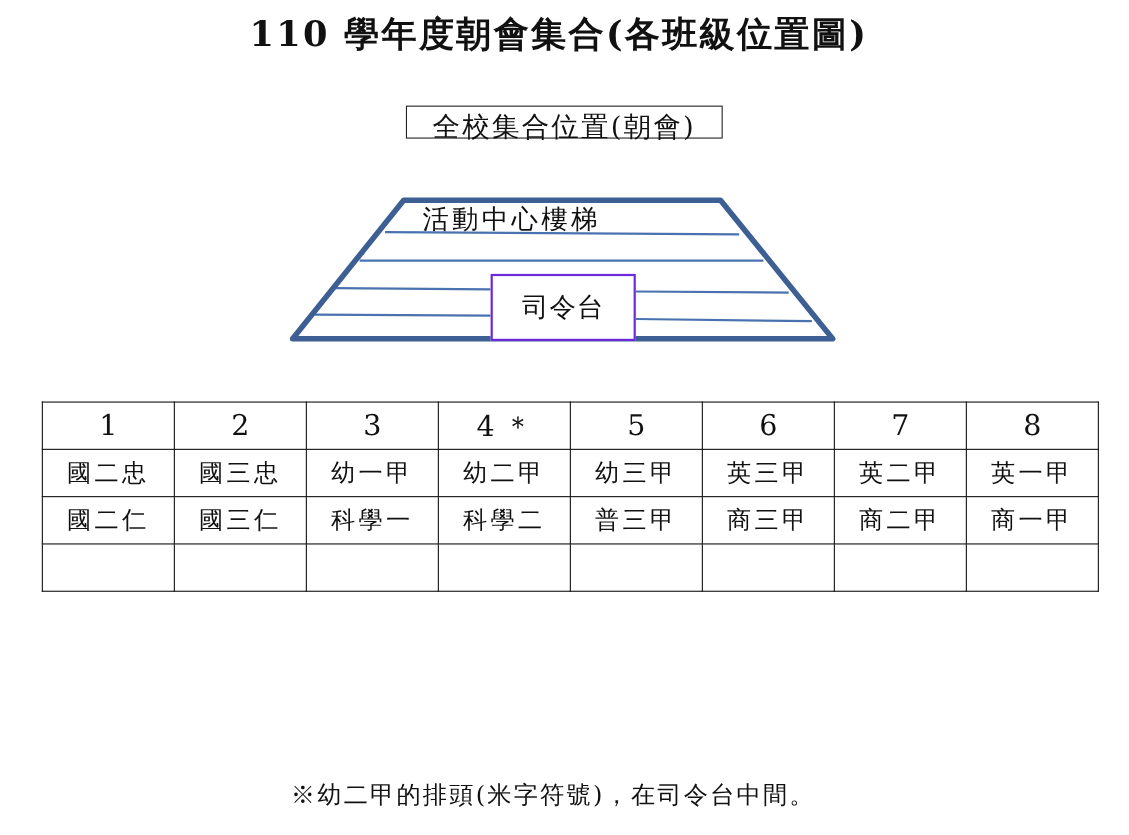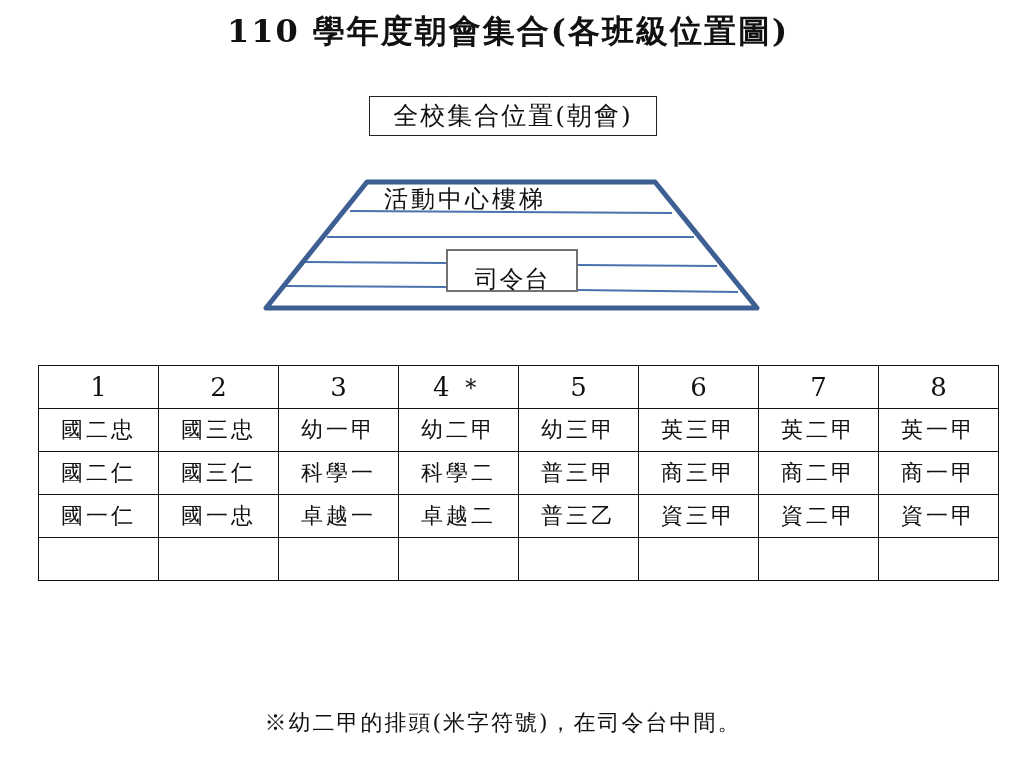--- a/index.html
+++ b/index.html
@@ -7,7 +7,7 @@
          font-family:"DejaVu Serif","Liberation Serif",serif; color:#111; }
   .title { position:absolute; left:0; top:10px; width:1016px; text-align:center;
            font-size:32px; font-weight:bold; letter-spacing:2px; }
-  .subtitle-box { position:absolute; left:369px; top:96px; width:288px; height:40px;
+  .subtitle-box { position:absolute; left:369px; top:96px; width:288px; height:30px;
                   border:1.5px solid #222; box-sizing:border-box; text-align:center;
                   font-size:25px; line-height:38px; letter-spacing:2px; }
   .diagram { position:absolute; left:0; top:0; width:1026px; height:330px; }

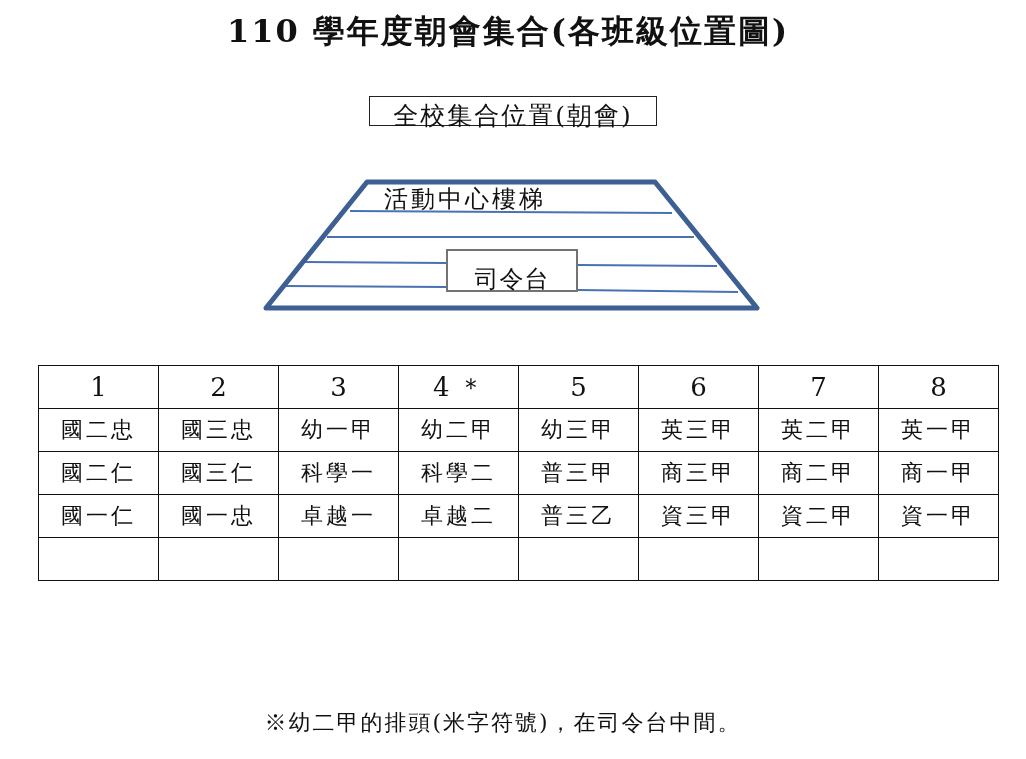--- a/index.html
+++ b/index.html
@@ -13,8 +13,8 @@
   .diagram { position:absolute; left:0; top:0; width:1026px; height:330px; }
   .stairs-label { position:absolute; left:0; width:930px; top:183px; text-align:center;
                   font-size:24px; letter-spacing:3px; }
-  .stage-box { position:absolute; left:446px; top:249px; width:132px; height:43px;
-               box-sizing:border-box; border:2px solid #737373; background:#fff;
+  .stage-box { position:absolute; left:446px; top:249px; width:132px; height:61px;
+               box-sizing:border-box; border:2px solid #6d28d9; background:#fff;
                font-family:"DejaVu Sans","Liberation Sans",sans-serif;
                font-size:24px; text-align:center; line-height:56px; letter-spacing:1px; }
   table.grid { position:absolute; left:38px; top:365px; border-collapse:collapse;

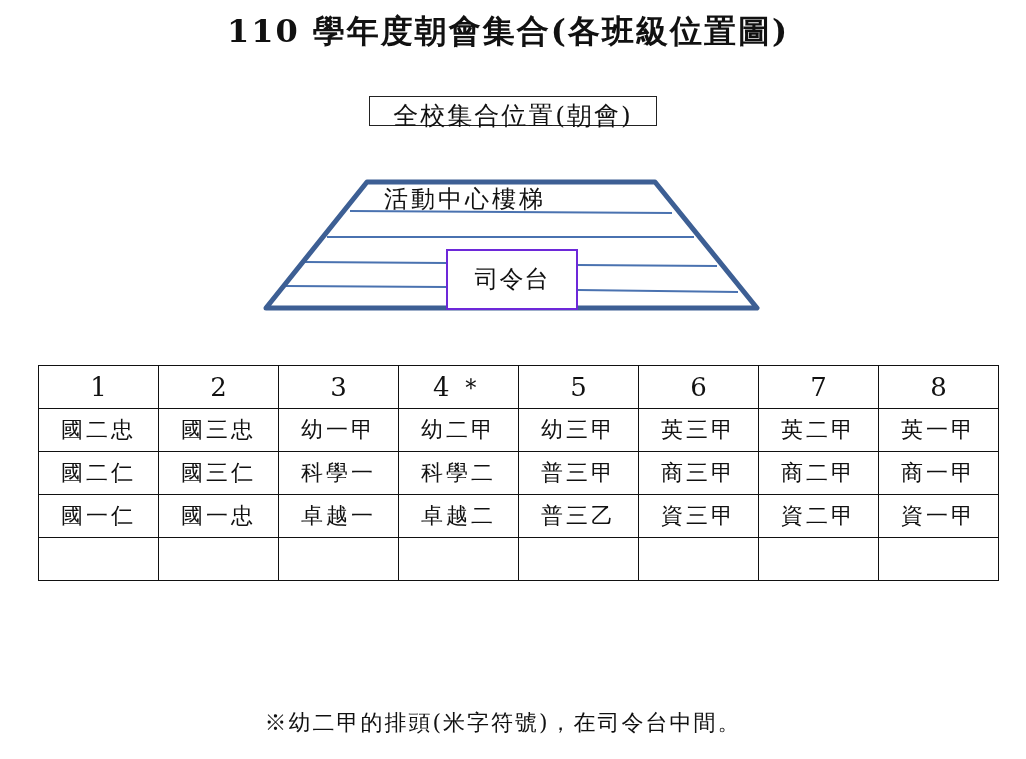--- a/index.html
+++ b/index.html
@@ -80,16 +80,6 @@
     <td>商一甲</td>
   </tr>
   <tr>
-    <td>國一仁</td>
-    <td>國一忠</td>
-    <td>卓越一</td>
-    <td>卓越二</td>
-    <td>普三乙</td>
-    <td>資三甲</td>
-    <td>資二甲</td>
-    <td>資一甲</td>
-  </tr>
-  <tr>
     <td></td>
     <td></td>
     <td></td>

